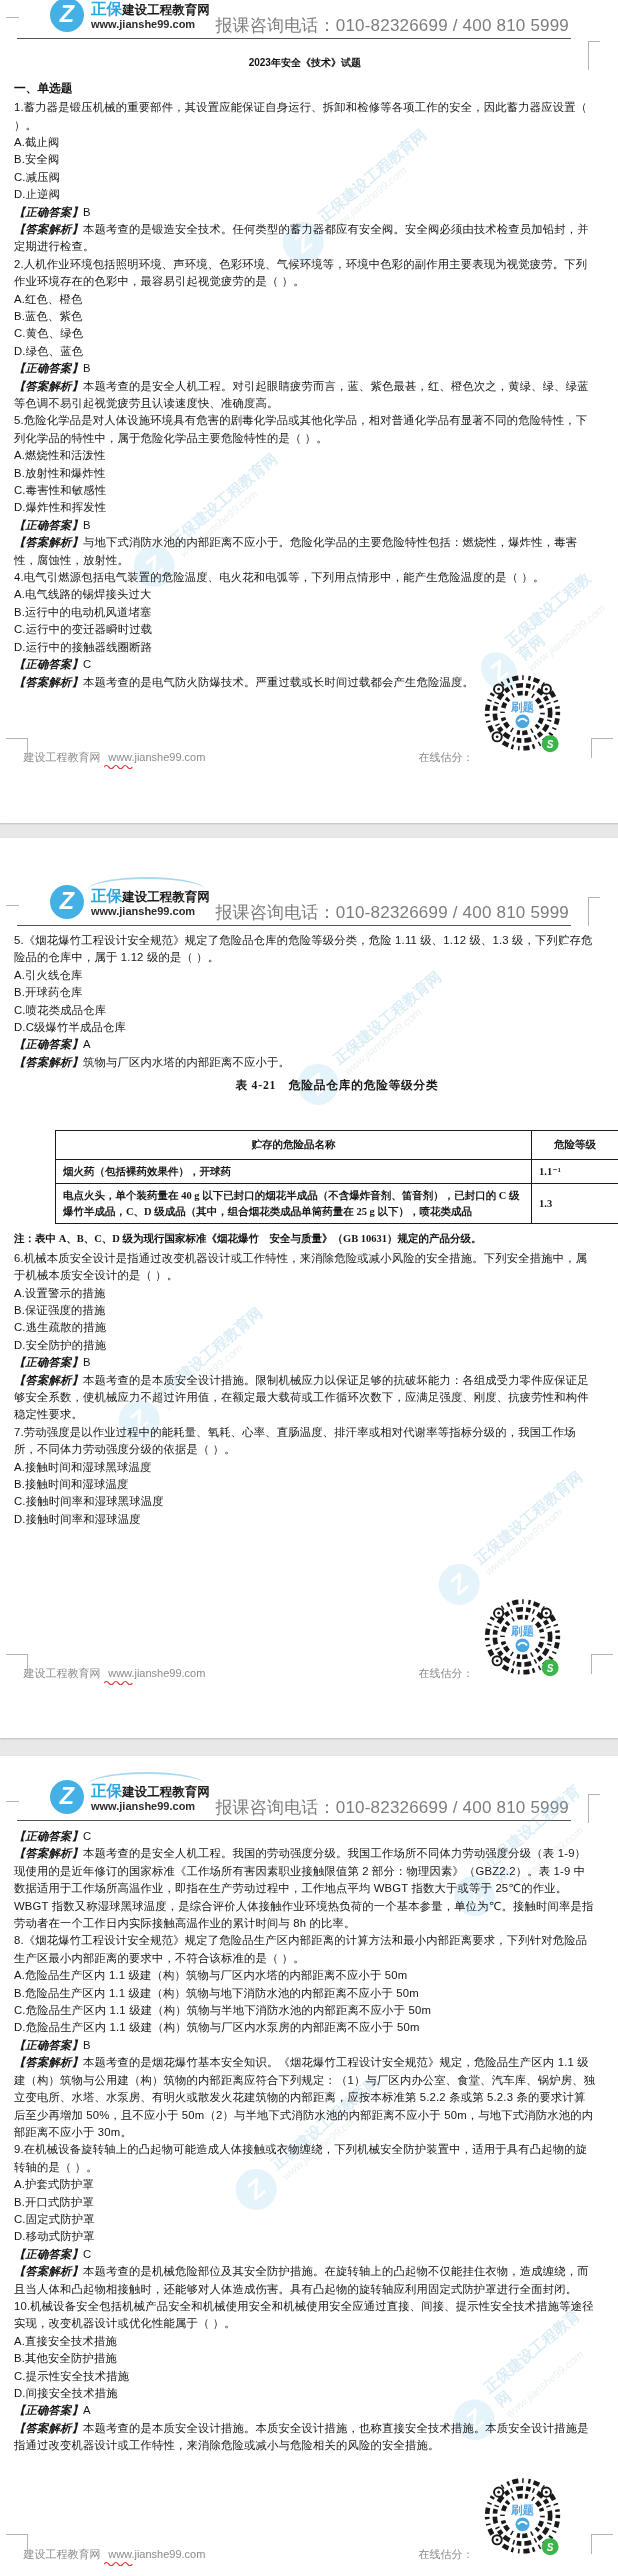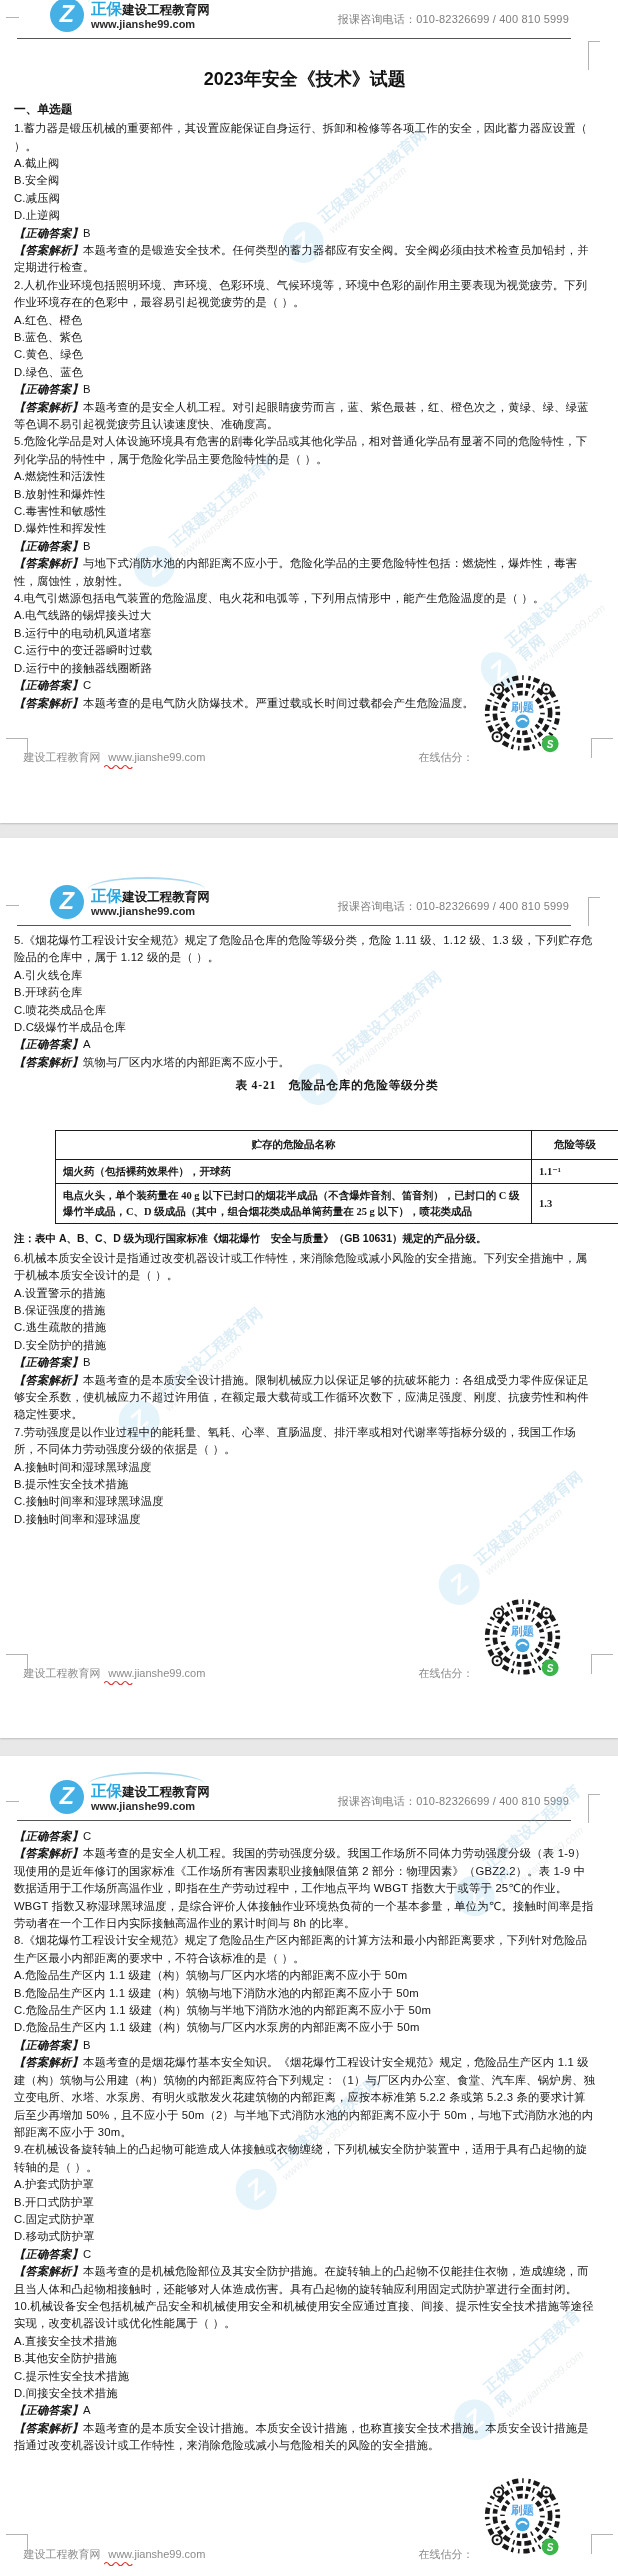--- a/index.html
+++ b/index.html
@@ -24,7 +24,7 @@
   .brand-cn{color:#2aa6e0;font-size:15.6px;font-weight:bold;}
   .brand-suffix{color:#1c1c1c;font-size:12.5px;font-weight:bold;}
   .brand-url{color:#2b2b2b;font-size:11px;font-weight:bold;}
-  .phone{position:absolute;right:50px;bottom:12px;color:#7d7d7d;font-size:11px;letter-spacing:0.2px;text-align:center;}
+  .phone{position:absolute;right:50px;bottom:2px;color:#7d7d7d;font-size:17px;letter-spacing:0.2px;text-align:center;}
 
   
   .content{position:absolute;left:14px;right:23.4px;}

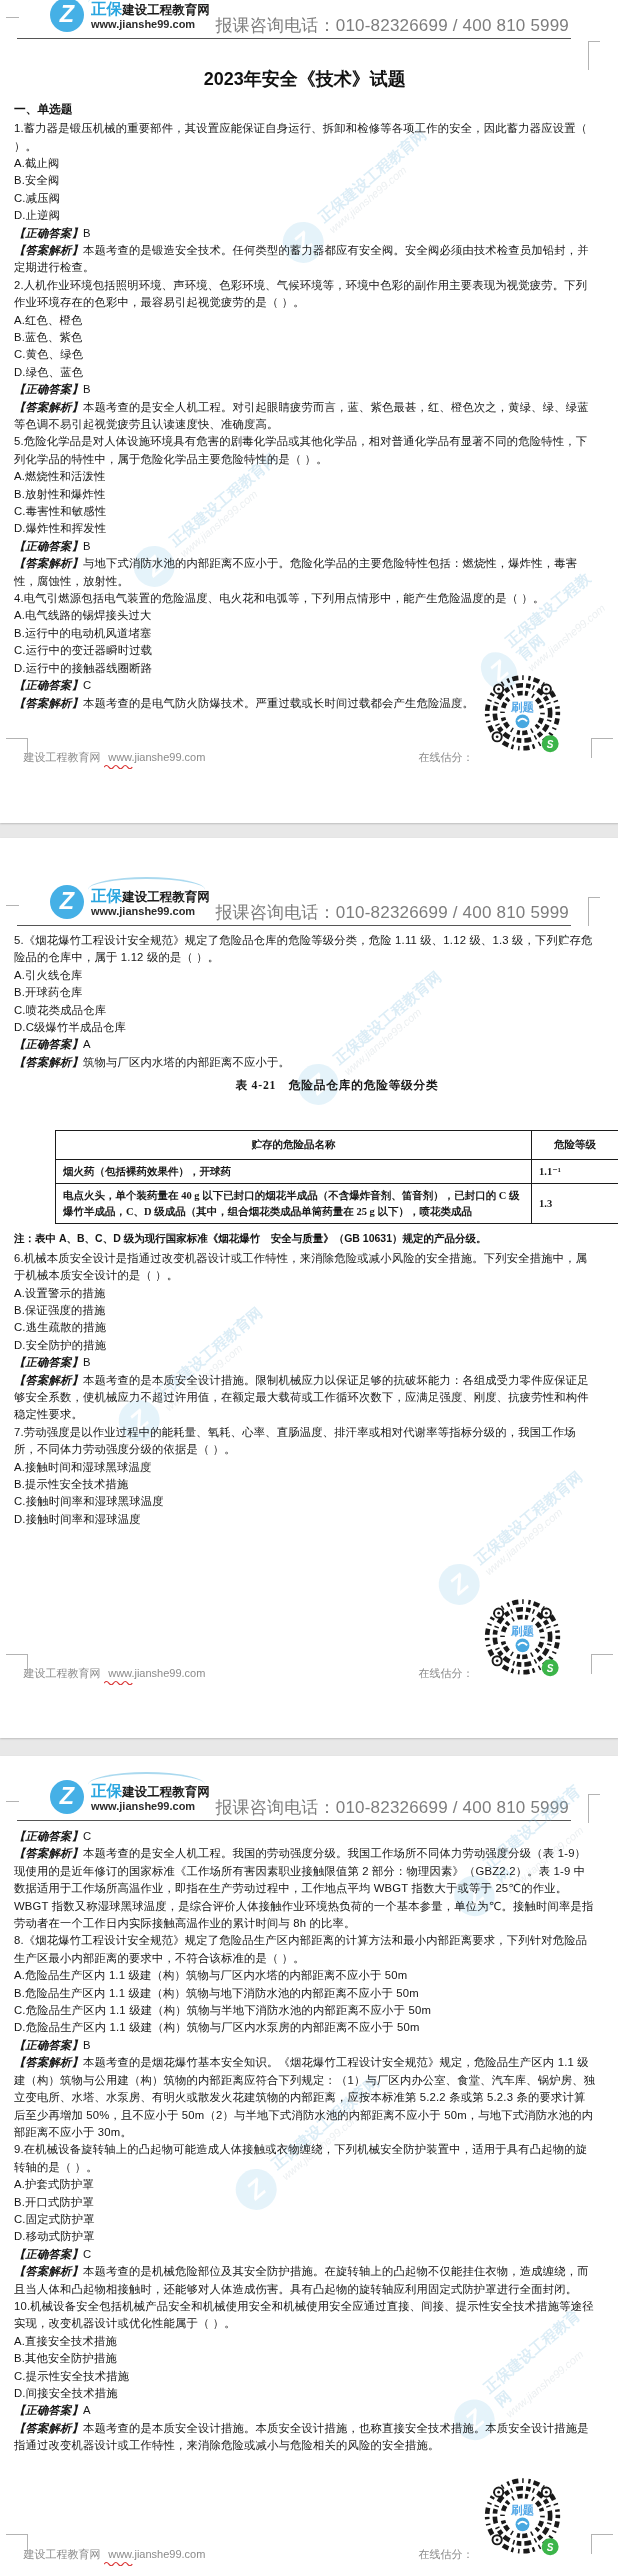--- a/index.html
+++ b/index.html
@@ -28,7 +28,7 @@
 
   
   .content{position:absolute;left:14px;right:23.4px;}
-  .doc-title{text-align:center;font-size:18px;font-weight:bold;margin:23px 0 11px;color:#111;}
+  .doc-title{text-align:center;font-size:10px;font-weight:bold;margin:12px 0 11px;color:#111;}
   .sec{font-size:11.7px;font-weight:bold;margin:0 0 3.1px;}
   .ln{margin:0;font-size:11.3px;line-height:17.4px;letter-spacing:0.2px;color:#161616;}
   .ln b{font-weight:bold;font-style:italic;}

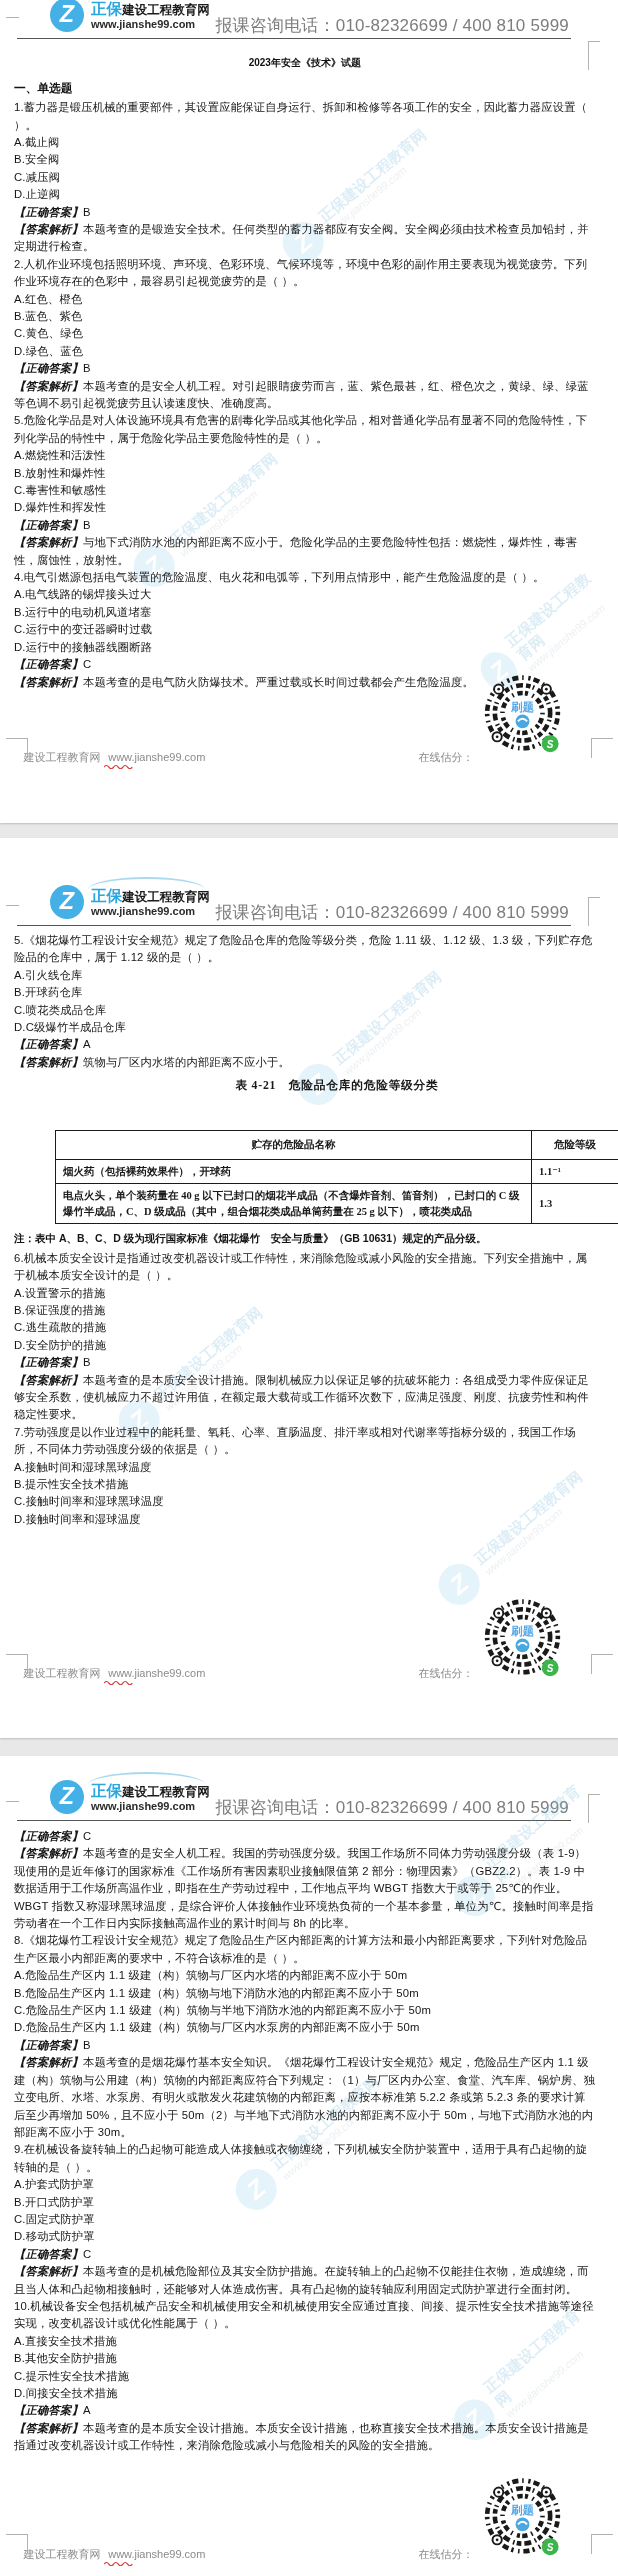--- a/index.html
+++ b/index.html
@@ -42,7 +42,7 @@
         line-height:15.6px;padding:3.9px 7px;}
   .tbl th{text-align:center;padding:6.3px;}
   .grade{width:72px;text-align:left;}
-  .tbl-note{font-family:Liberation Sans, sans-serif;font-weight:bold;
+  .tbl-note{font-family:Liberation Serif, serif;font-weight:bold;
         font-size:10.5px;margin:7px 0 3.1px;line-height:15.6px;}
 
   

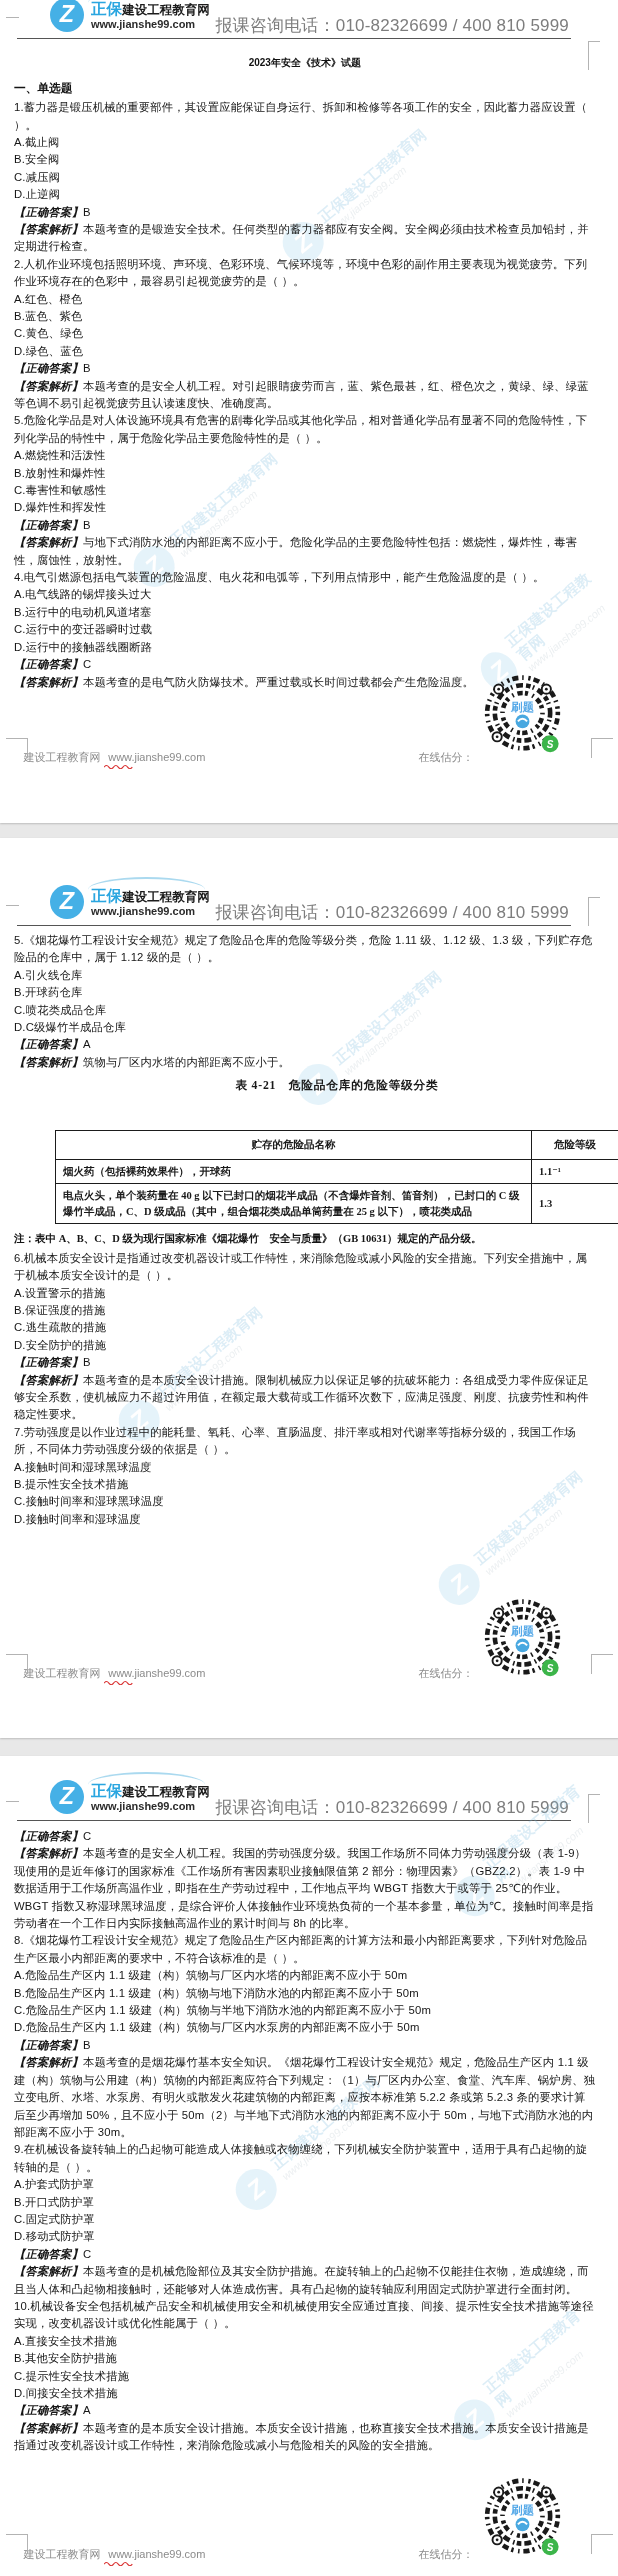--- a/index.html
+++ b/index.html
@@ -269,7 +269,7 @@
     <div class="q">
       <p class="ln">7.劳动强度是以作业过程中的能耗量、氧耗、心率、直肠温度、排汗率或相对代谢率等指标分级的，我国工作场所，不同体力劳动强度分级的依据是（ ）。</p>
       <p class="ln">A.接触时间和湿球黑球温度</p>
-      <p class="ln">B.提示性安全技术措施</p>
+      <p class="ln">B.接触时间和湿球温度</p>
       <p class="ln">C.接触时间率和湿球黑球温度</p>
       <p class="ln">D.接触时间率和湿球温度</p>
     </div>

